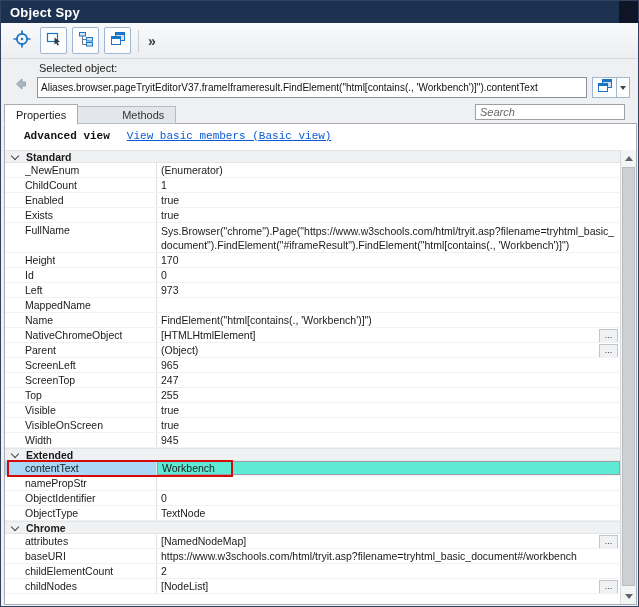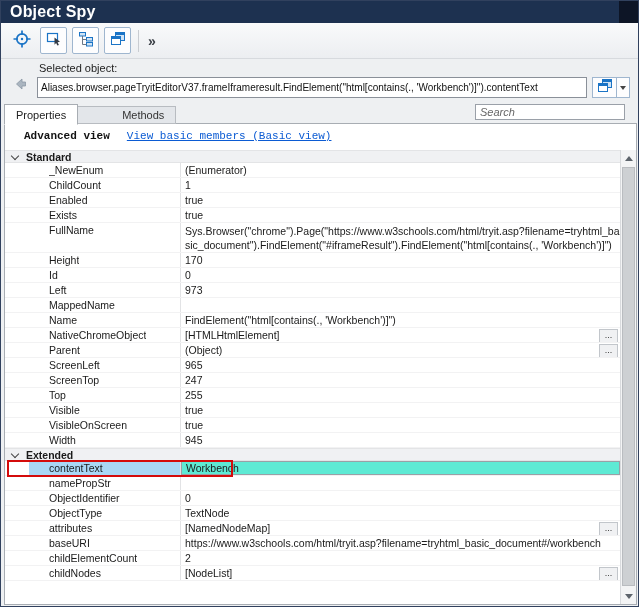--- a/index.html
+++ b/index.html
@@ -8,7 +8,7 @@
 
   
   .titlebar{position:absolute;top:0;left:0;right:0;height:22px;background:#1d3150;display:flex;align-items:center;padding-left:9px;box-sizing:border-box;}
-  .titlebar .title{color:#ffffff;font-size:16px;font-weight:bold;letter-spacing:.2px;}
+  .titlebar .title{color:#ffffff;font-size:13px;font-weight:bold;letter-spacing:.2px;}
   .corner-btn{position:absolute;top:0;right:0;width:19px;height:22px;background:#0d1526;}
 
   

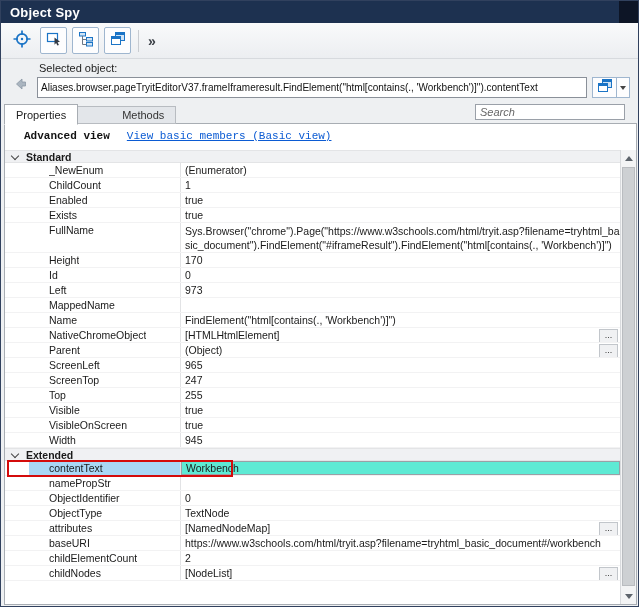--- a/index.html
+++ b/index.html
@@ -49,7 +49,7 @@
   .chev{width:5px;height:5px;border-right:1.4px solid #444;border-bottom:1.4px solid #444;transform:rotate(45deg);margin:0 8px 2px 7px;flex:0 0 auto;}
   .prow{display:flex;height:15px;box-sizing:border-box;border-bottom:1px solid #f2f2f3;position:relative;background:#fff;}
   .prow.tall{height:30px;}
-  .pname{width:152px;flex:0 0 152px;box-sizing:border-box;padding-left:20px;border-right:1px solid #e2e3e5;display:flex;align-items:center;overflow:hidden;margin-left:24px;}
+  .pname{width:152px;flex:0 0 152px;box-sizing:border-box;padding-left:20px;border-right:1px solid #e2e3e5;display:flex;align-items:center;overflow:hidden;}
   .tall .pname{align-items:flex-start;padding-top:1px;}
   .ptext{white-space:nowrap;overflow:hidden;}
   .pvalue{flex:1;display:flex;align-items:center;padding-left:4px;overflow:hidden;position:relative;box-sizing:border-box;}

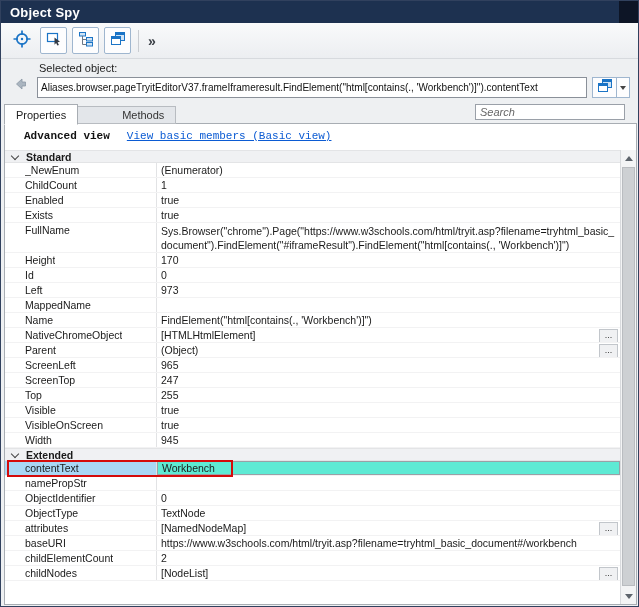--- a/index.html
+++ b/index.html
@@ -353,6 +353,10 @@
               <div class="vtext">TextNode</div>
             </div>
           </div>
+          <div class="ghead">
+            <div class="chev"></div>
+            <div class="gname">Chrome</div>
+          </div>
           <div class="prow">
             <div class="pname">
               <div class="ptext">attributes</div>

